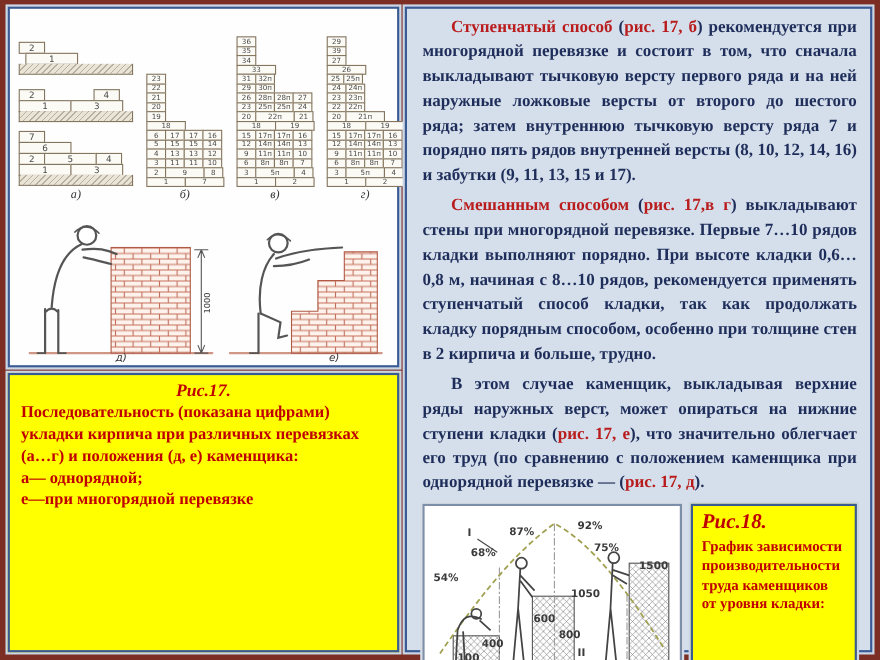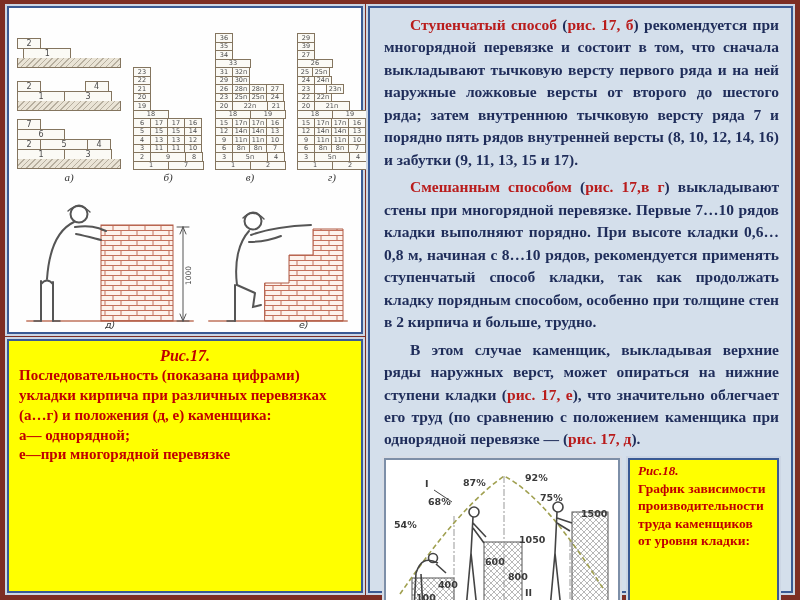--- a/index.html
+++ b/index.html
@@ -272,7 +272,7 @@
               </div>
               <div class="brow" style="height: 9.5px;">
                 <div class="bcell" style="width: 18px;">23</div>
-                <div class="bcell" style="width: 18px; margin-left: 12px;">23п</div>
+                <div class="bcell" style="width: 18px;">23п</div>
               </div>
               <div class="brow" style="height: 9.5px;">
                 <div class="bcell" style="width: 18px;">22</div>

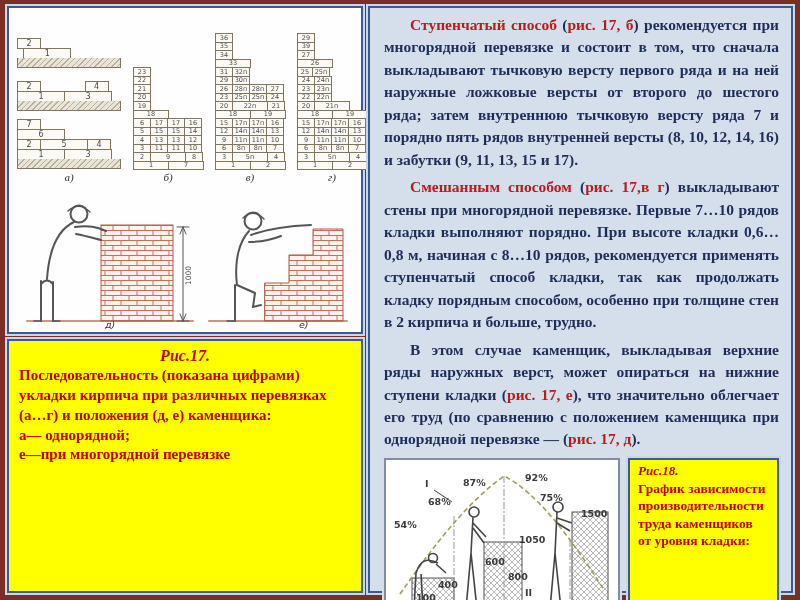--- a/index.html
+++ b/index.html
@@ -52,7 +52,7 @@
   .graph-box{width:236px;background:#fff;border:2px solid #7d8fa8;box-shadow:0 0 0 2px #d7dde6;box-sizing:border-box;}
   .panel-fig18{background:#ffff00;flex:1;padding:3px 8px;color:#c00000;font-weight:bold;
     font-size:13.5px;line-height:1.3;}
-  .fig18-title{font-style:italic;font-size:13px;}
+  .fig18-title{font-style:italic;font-size:19px;}
 
   svg text{font-family:"DejaVu Sans",sans-serif;}
 </style>

